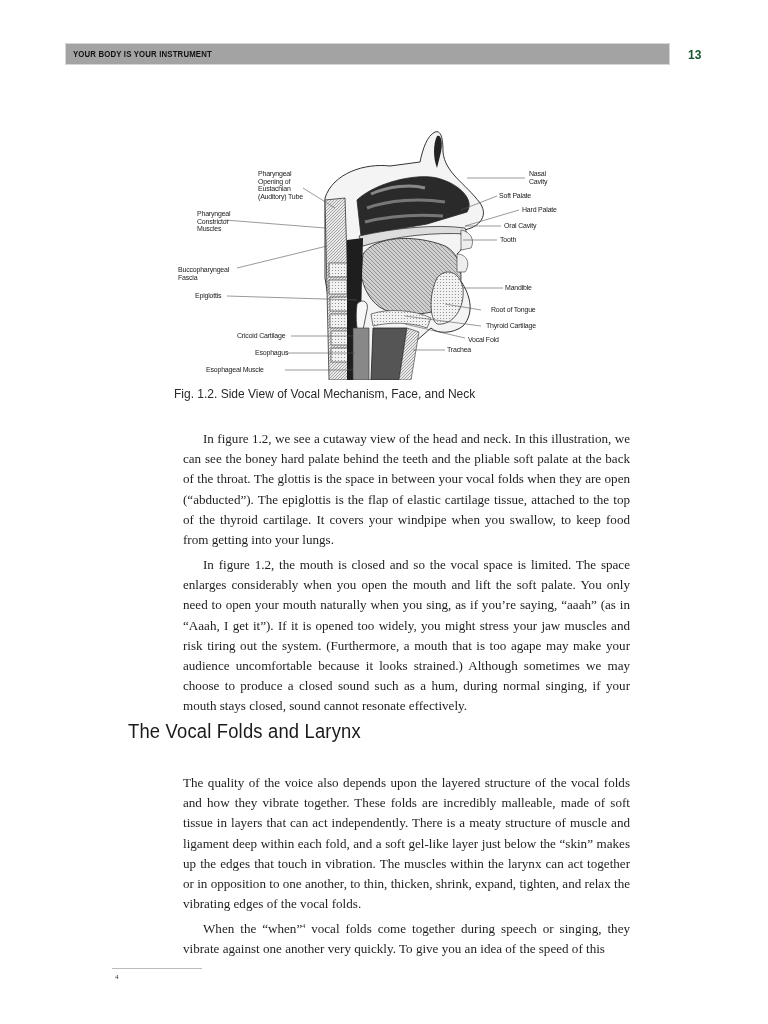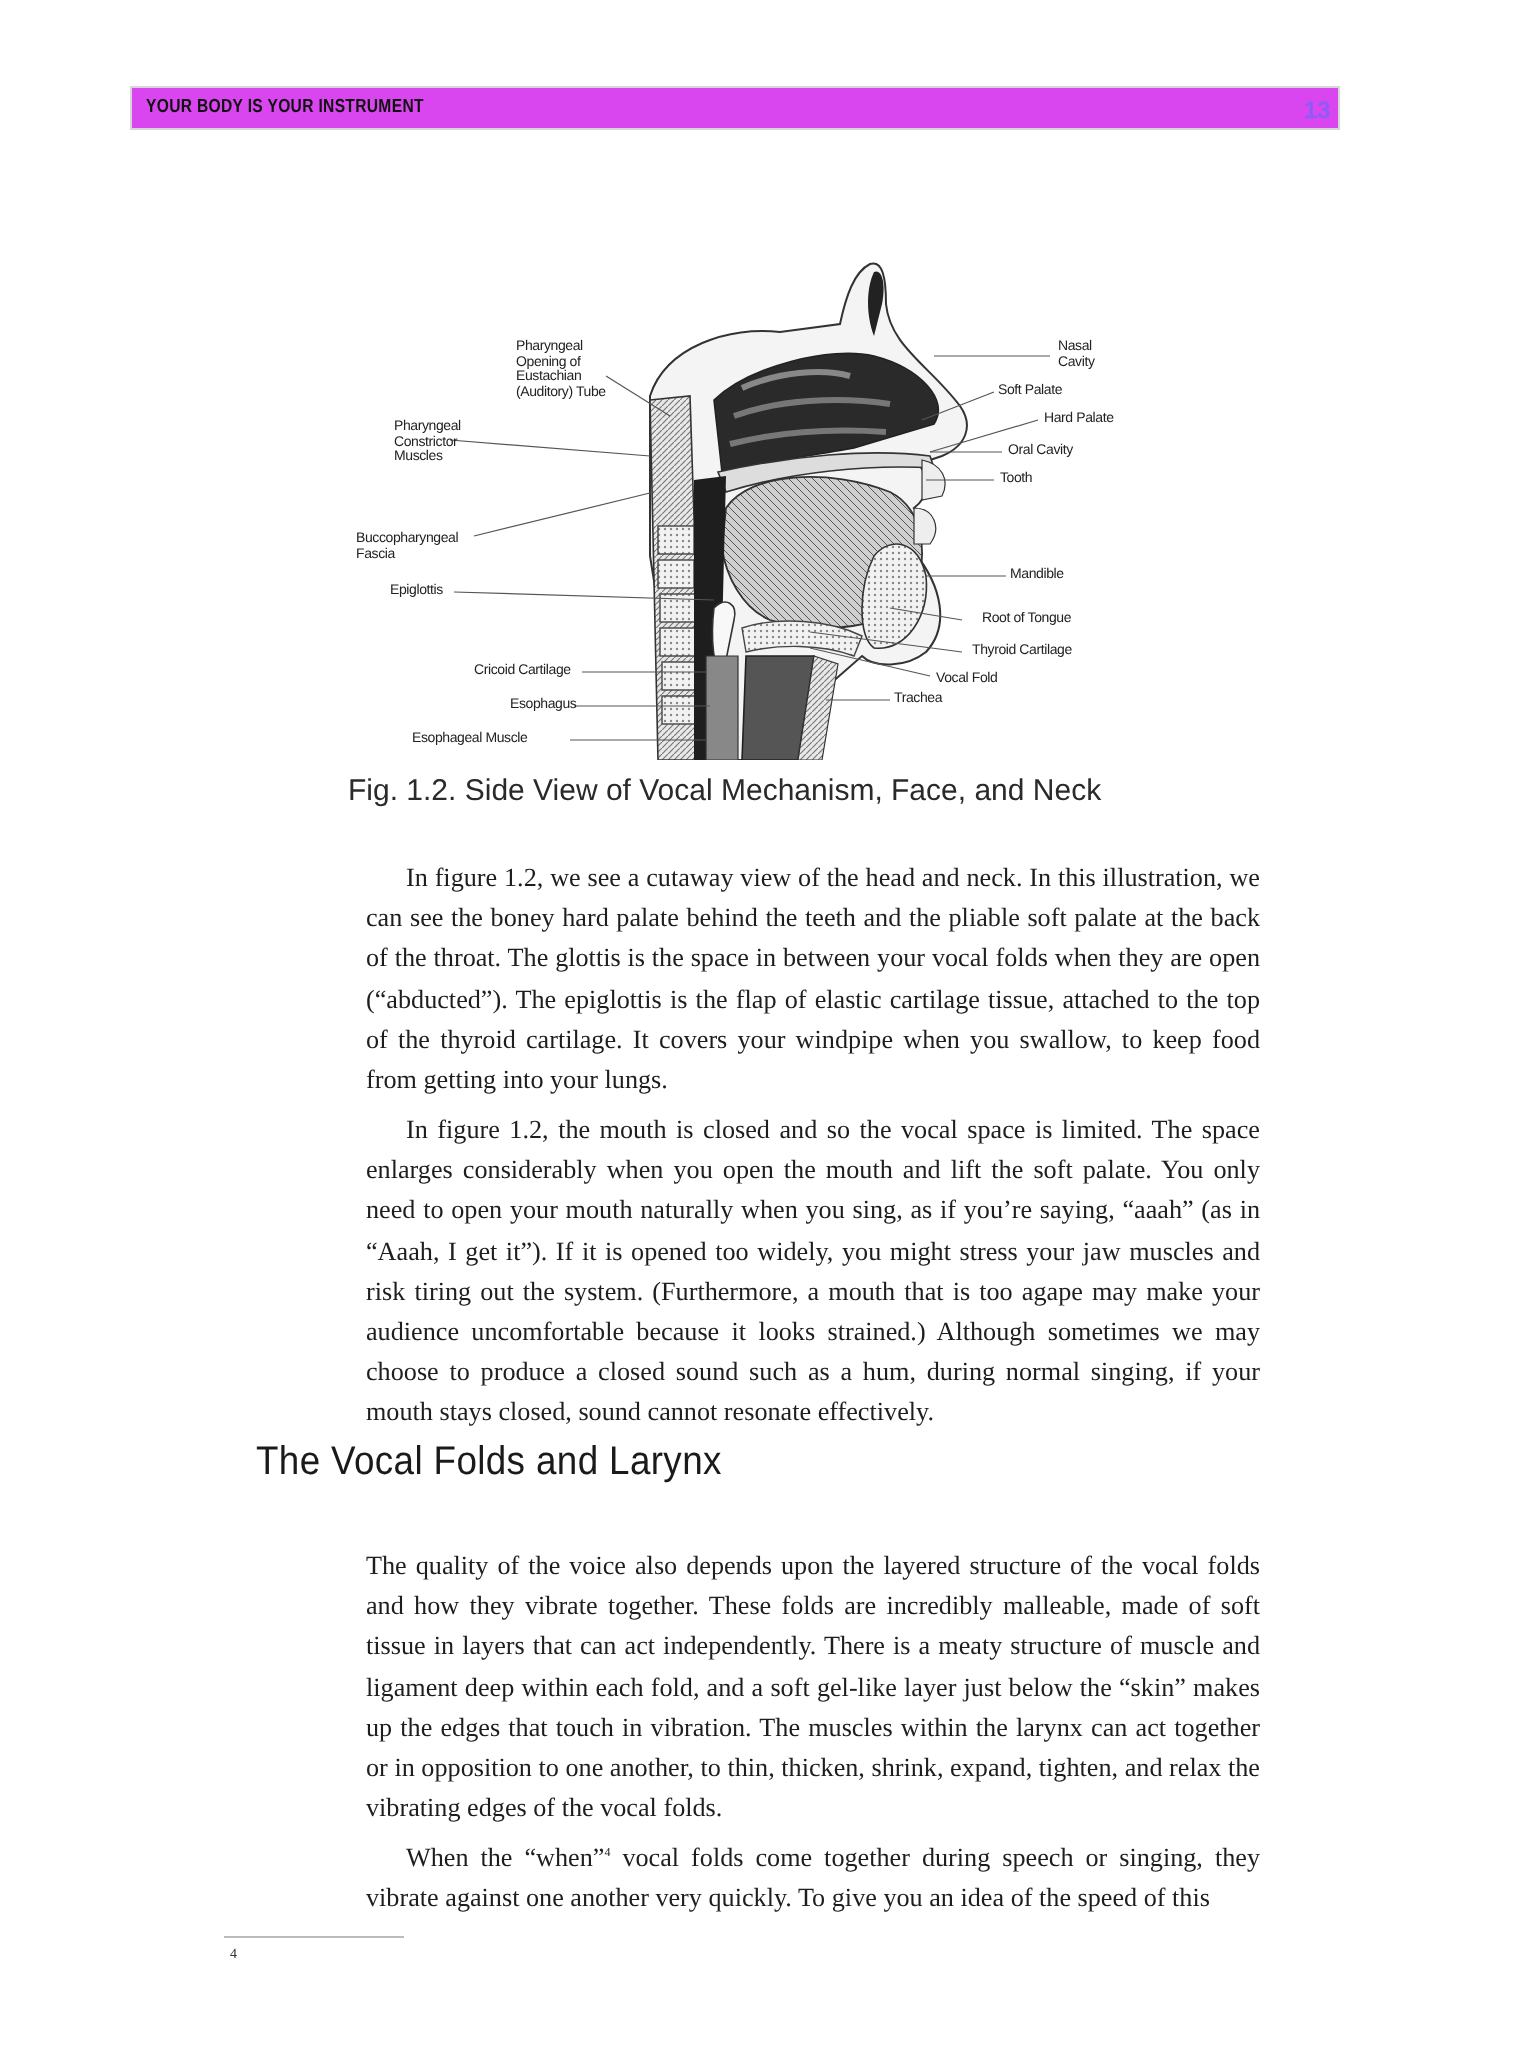--- a/index.html
+++ b/index.html
@@ -7,7 +7,7 @@
 
   .running-header {
     position: absolute; left: 65px; top: 43px; width: 605px; height: 22px;
-    border: 1px solid #d6d6d6; box-sizing: border-box; background: #d946ef;
+    border: 1px solid #d6d6d6; box-sizing: border-box; background: #a3a3a3;
   }
   .running-header-title {
     position: absolute; left: 7px; top: 4px;

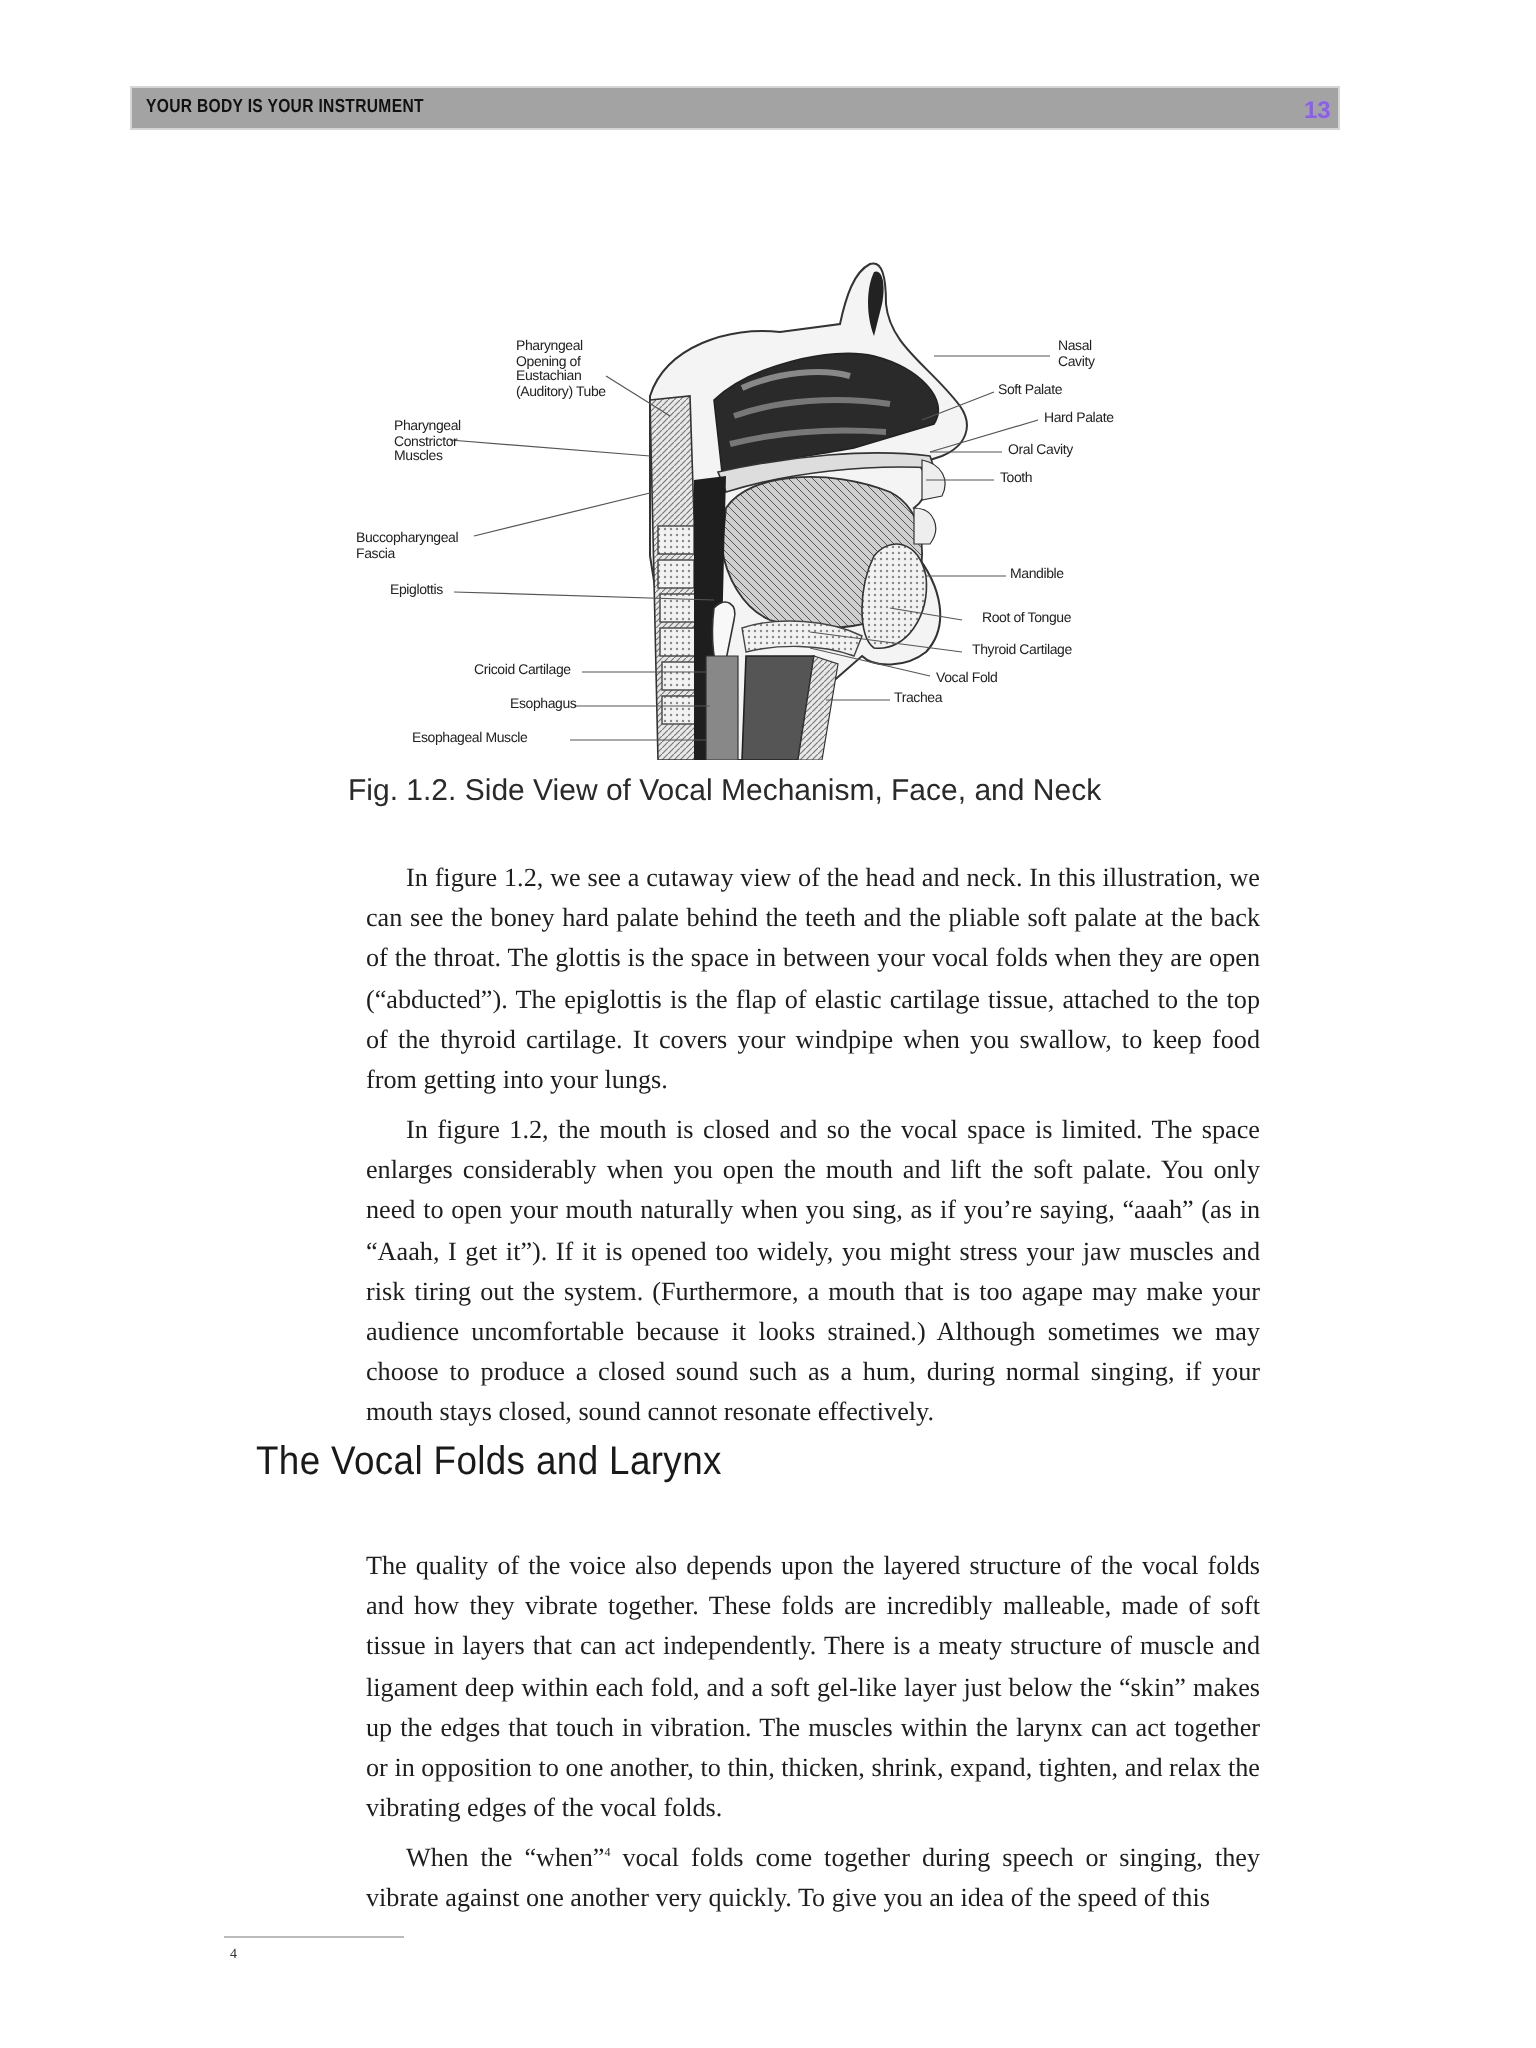--- a/index.html
+++ b/index.html
@@ -16,9 +16,9 @@
     color: #111;
   }
   .page-number {
-    position: absolute; left: 652px; top: 48px;
+    position: absolute; left: 688px; top: 48px;
     font-family: "Liberation Sans", sans-serif; font-weight: bold; font-size: 12px;
-    color: #8b5cf6;
+    color: #14532d;
   }
 
   .figure { position: absolute; left: 175px; top: 128px; width: 392px; height: 252px; }

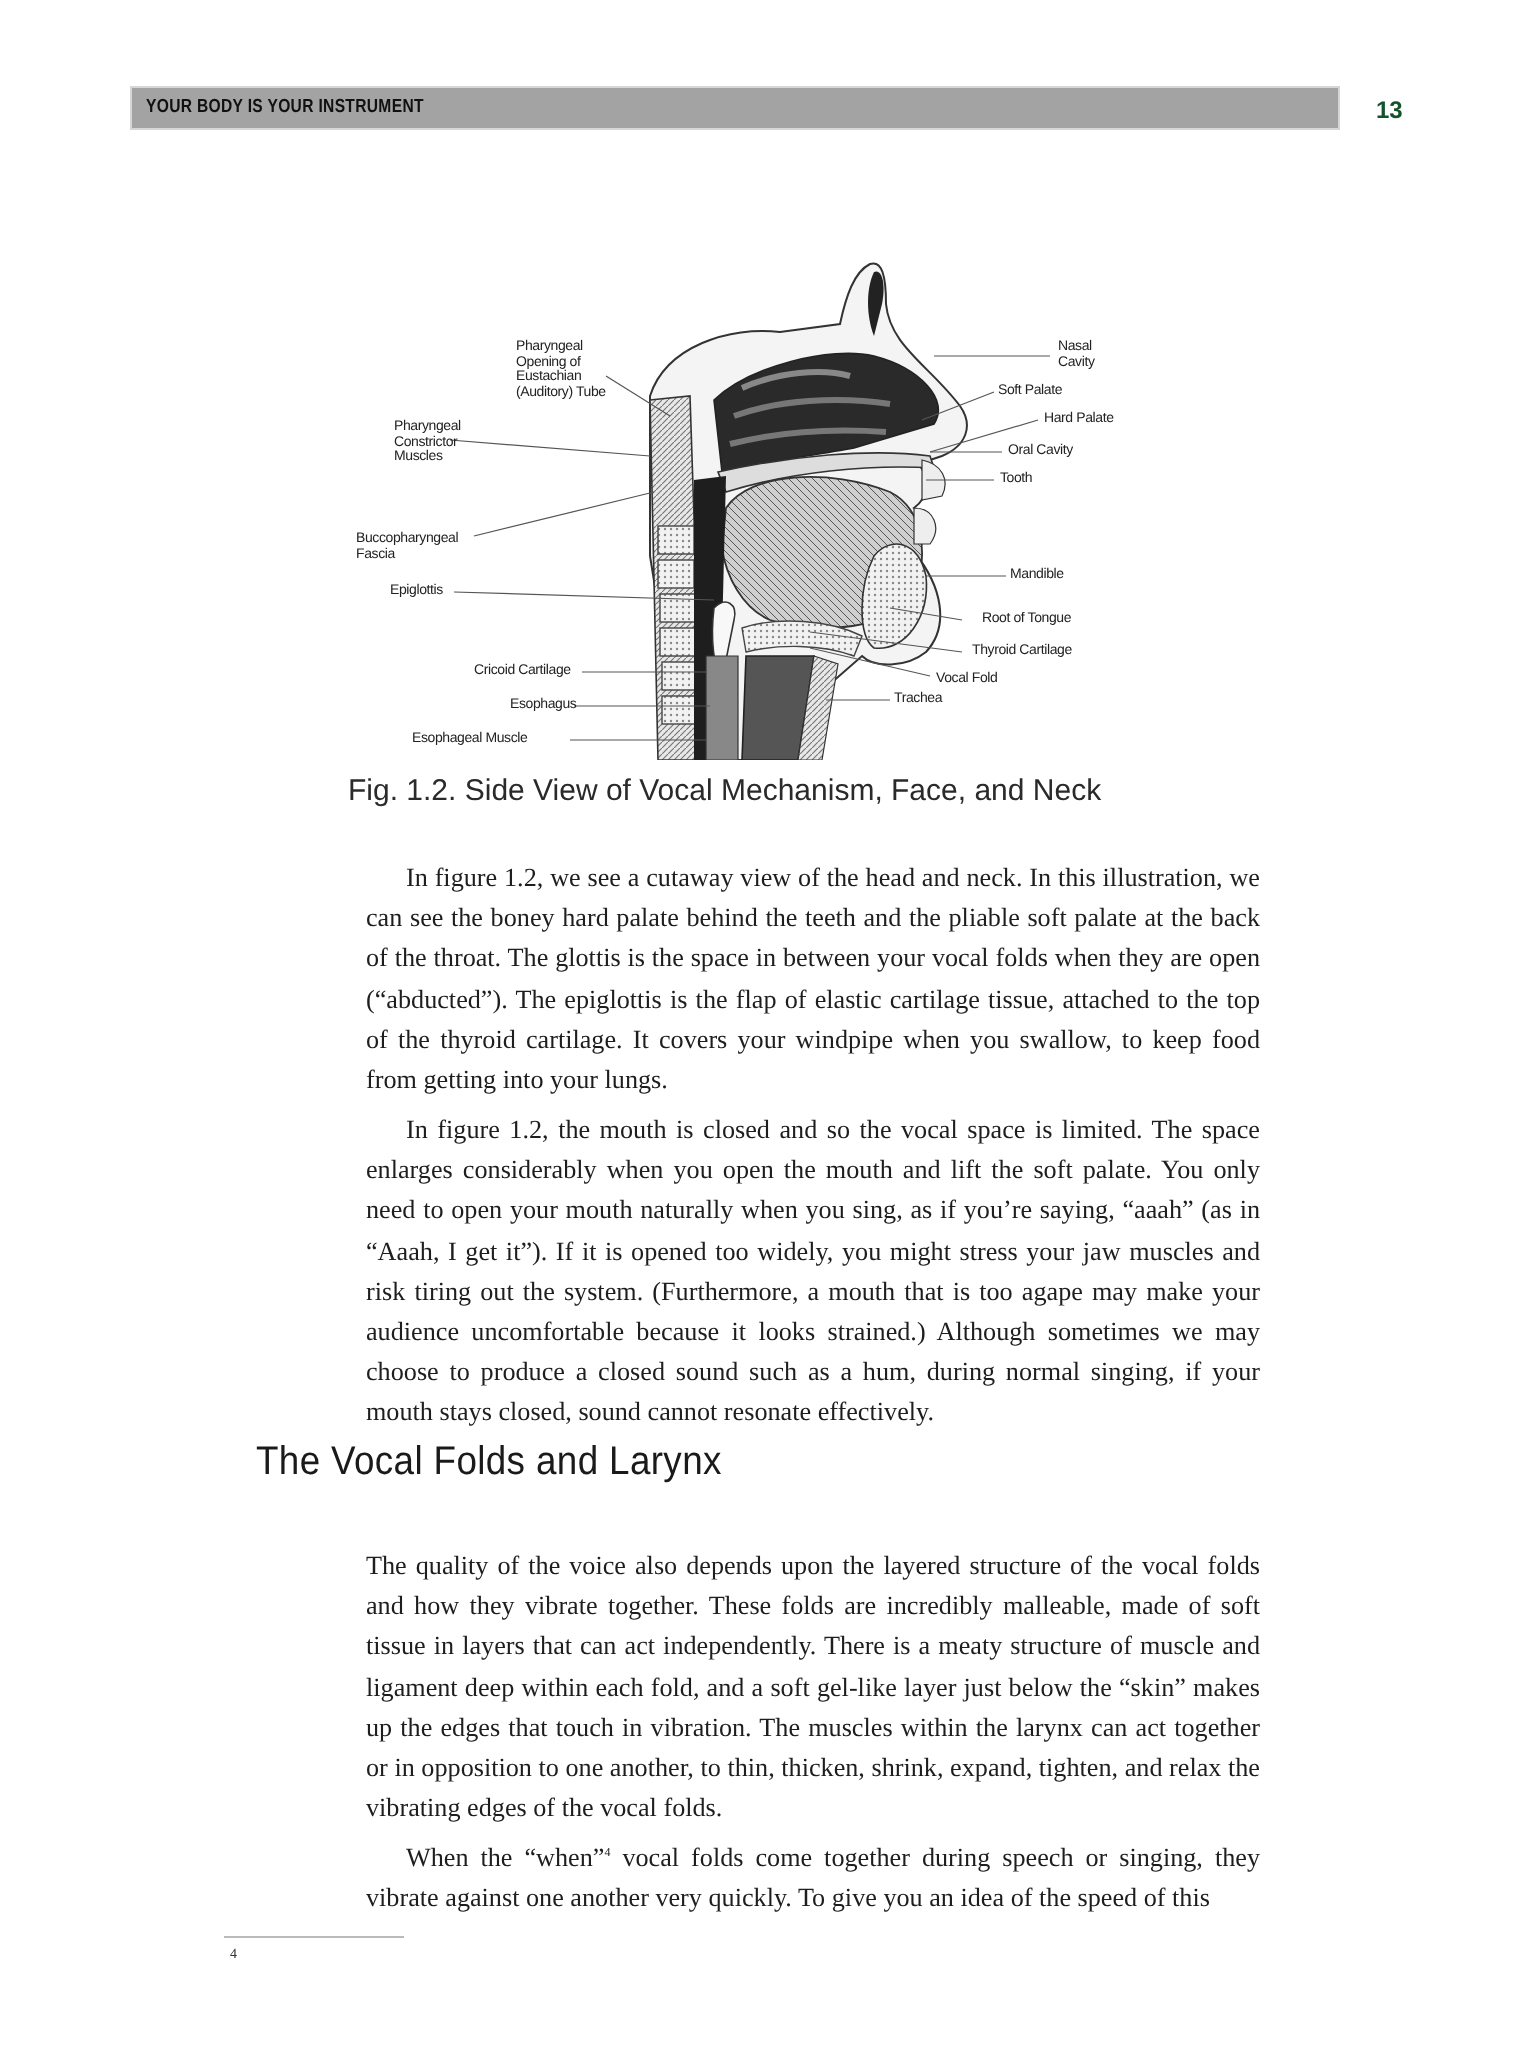--- a/index.html
+++ b/index.html
@@ -30,7 +30,7 @@
 
   .caption {
     position: absolute; left: 174px; top: 387px;
-    font-family: "Liberation Sans", sans-serif; font-size: 15px; color: #2a2a2a;
+    font-family: "Liberation Sans", sans-serif; font-size: 12px; color: #2a2a2a;
   }
 
   .body-para {

